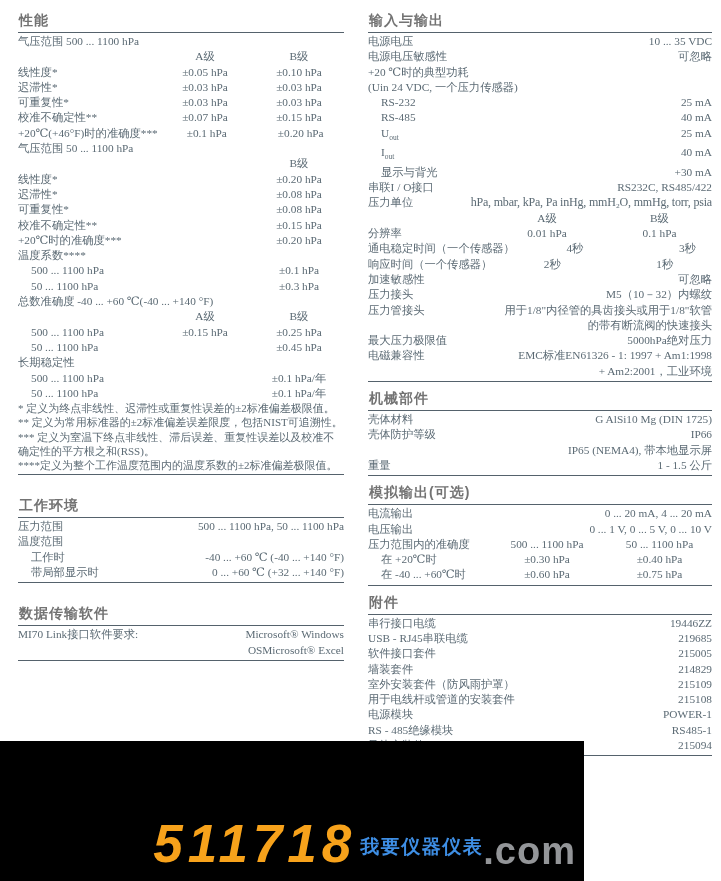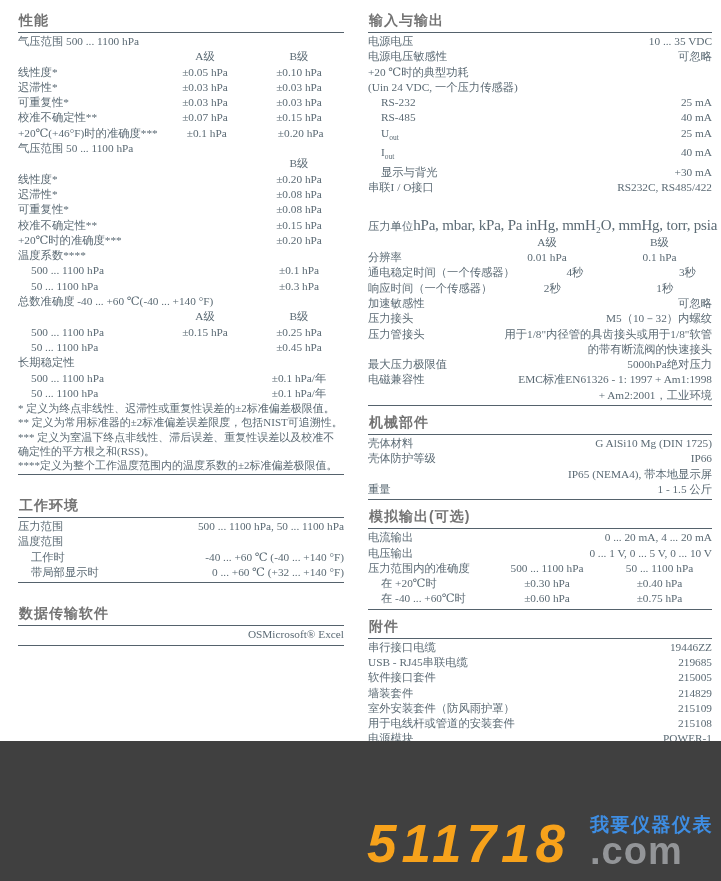--- a/index.html
+++ b/index.html
@@ -34,7 +34,7 @@
   .col-right .row .a{width:120px;}
   .col-right .row .b{width:105px;}
   .row.indent .l{padding-left:13px;}
-  .row.unitlist .v{font-size:15px;letter-spacing:-0.2px;margin-top:23px;}
+  .row.unitlist .v{font-size:12px;letter-spacing:-0.2px;}
   .fn{font-size:11px;line-height:14.2px;color:#5b6a74;}
 
   .footer{

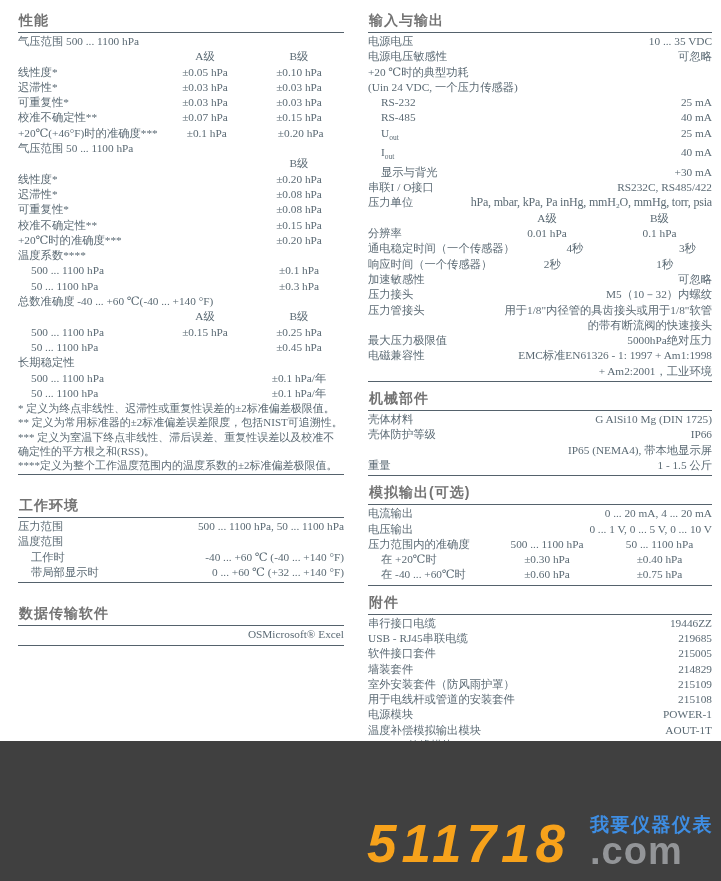--- a/index.html
+++ b/index.html
@@ -203,6 +203,10 @@
       <section class="spec">
         <h2 class="spec-title">数据传输软件</h2>
         <div class="row">
+          <span class="l">MI70 Link接口软件要求:</span>
+          <span class="v">Microsoft® Windows</span>
+        </div>
+        <div class="row">
           <span class="l"></span>
           <span class="v">OSMicrosoft® Excel</span>
         </div>

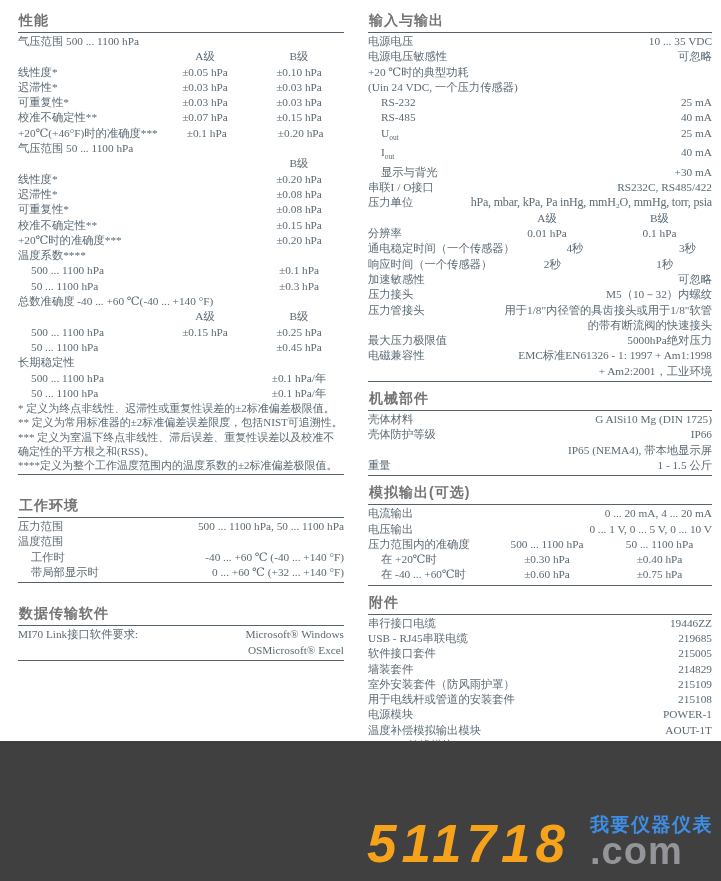--- a/index.html
+++ b/index.html
@@ -382,10 +382,6 @@
           <span class="v">POWER-1</span>
         </div>
         <div class="row">
-          <span class="l">温度补偿模拟输出模块</span>
-          <span class="v">AOUT-1T</span>
-        </div>
-        <div class="row">
           <span class="l">RS - 485绝缘模块</span>
           <span class="v">RS485-1</span>
         </div>

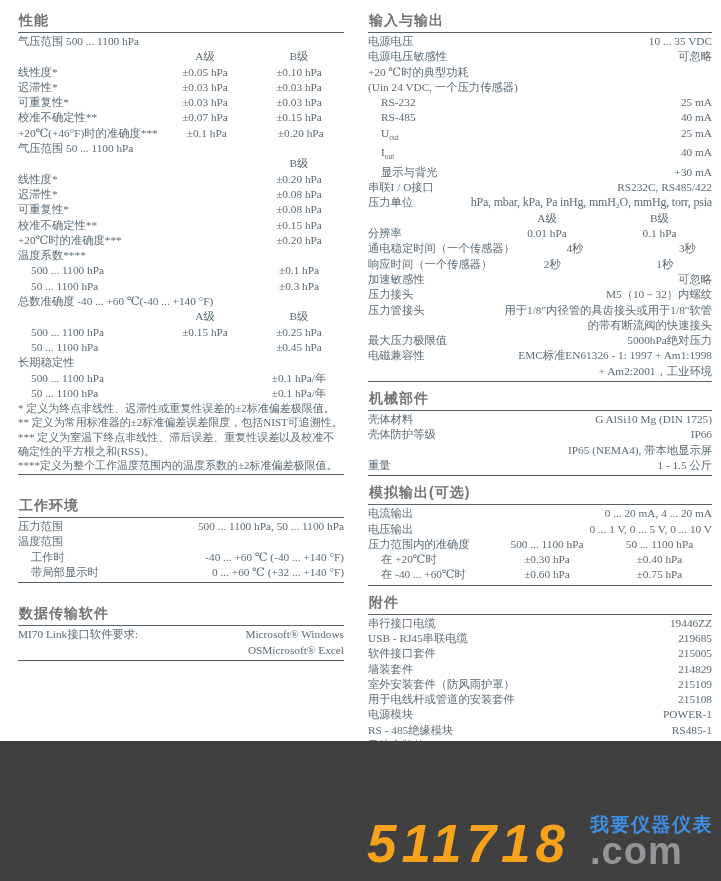--- a/index.html
+++ b/index.html
@@ -38,8 +38,8 @@
   .fn{font-size:11px;line-height:14.2px;color:#5b6a74;}
 
   .footer{
-    position:absolute;left:0;top:741px;width:721px;height:140px;
-    background:#404040;
+    position:absolute;left:0;top:741px;width:584px;height:140px;
+    background:#000000;
   }
   .logo{
     position:absolute;right:8px;bottom:16px;

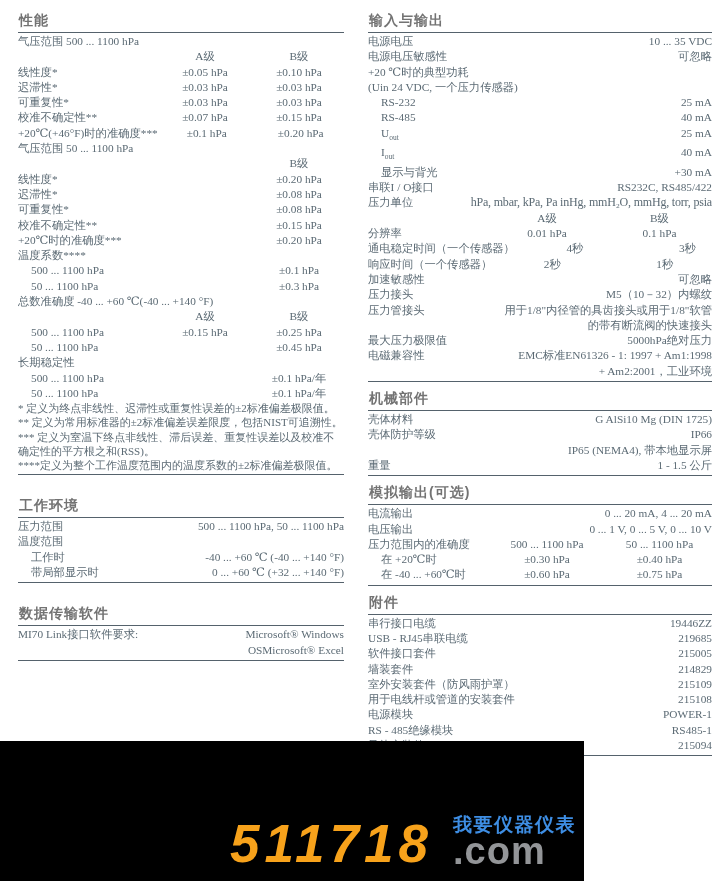--- a/index.html
+++ b/index.html
@@ -50,7 +50,7 @@
     font-size:53px;font-weight:bold;font-style:italic;
     color:#f7a21b;letter-spacing:5px;line-height:0.82;
   }
-  .logo-right{display:flex;flex-direction:column;align-items:flex-start;margin-left:20px;}
+  .logo-right{display:flex;align-items:flex-start;margin-left:4px;}
   .logo-tagline{
     font-size:19px;font-weight:bold;color:#3e8ee4;
     letter-spacing:1.5px;line-height:1;margin-bottom:3px;

